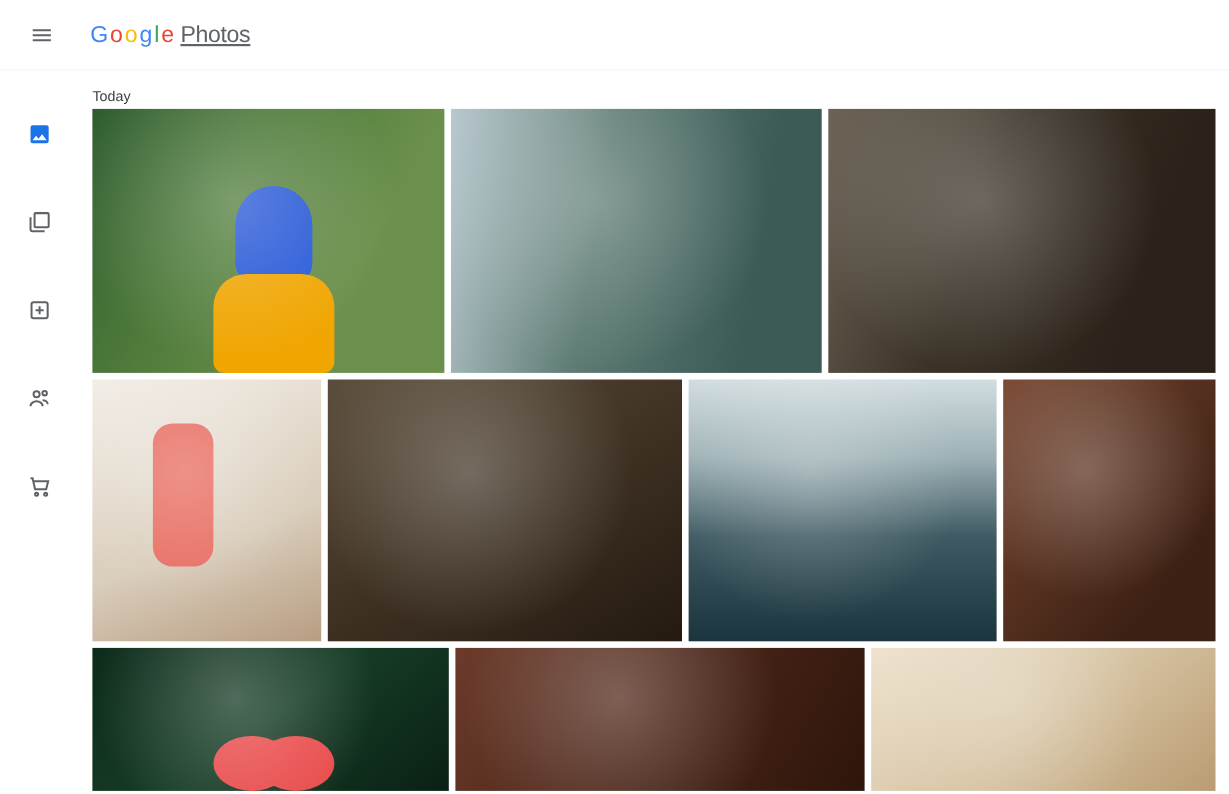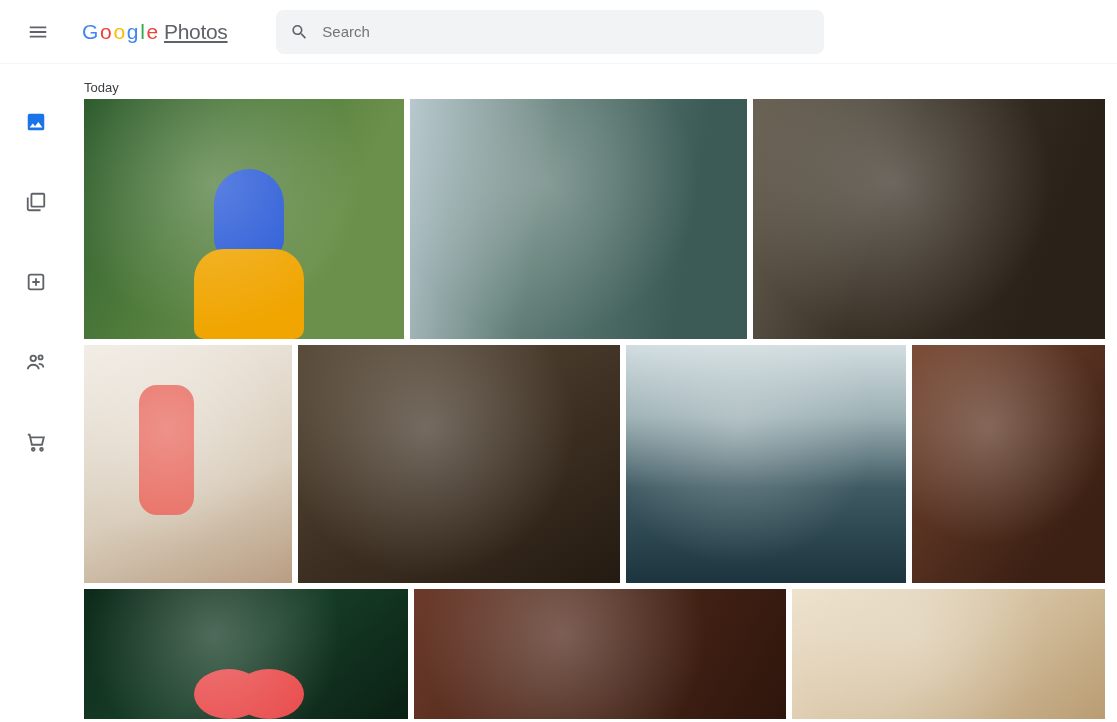--- a/index.html
+++ b/index.html
@@ -160,12 +160,6 @@
         <span class="g5">l</span>
         <span class="g6">e</span>
       <span class="product">Photos</span>
-    </div>
-    <div class="searchbar">
-      <svg width="20" height="20" viewBox="0 0 24 24" fill="currentColor">
-          <path d="M15.5 14h-.79l-.28-.27A6.471 6.471 0 0 0 16 9.5 6.5 6.5 0 1 0 9.5 16c1.61 0 3.09-.59 4.23-1.57l.27.28v.79L19 20.49 20.49 19 15.5 14zm-6 0C7.01 14 5 11.99 5 9.5S7.01 5 9.5 5 14 7.01 14 9.5 11.99 14 9.5 14z"></path>
-        </svg>
-      <input type="text" placeholder="Search" style="">
     </div>
   </div>
 

